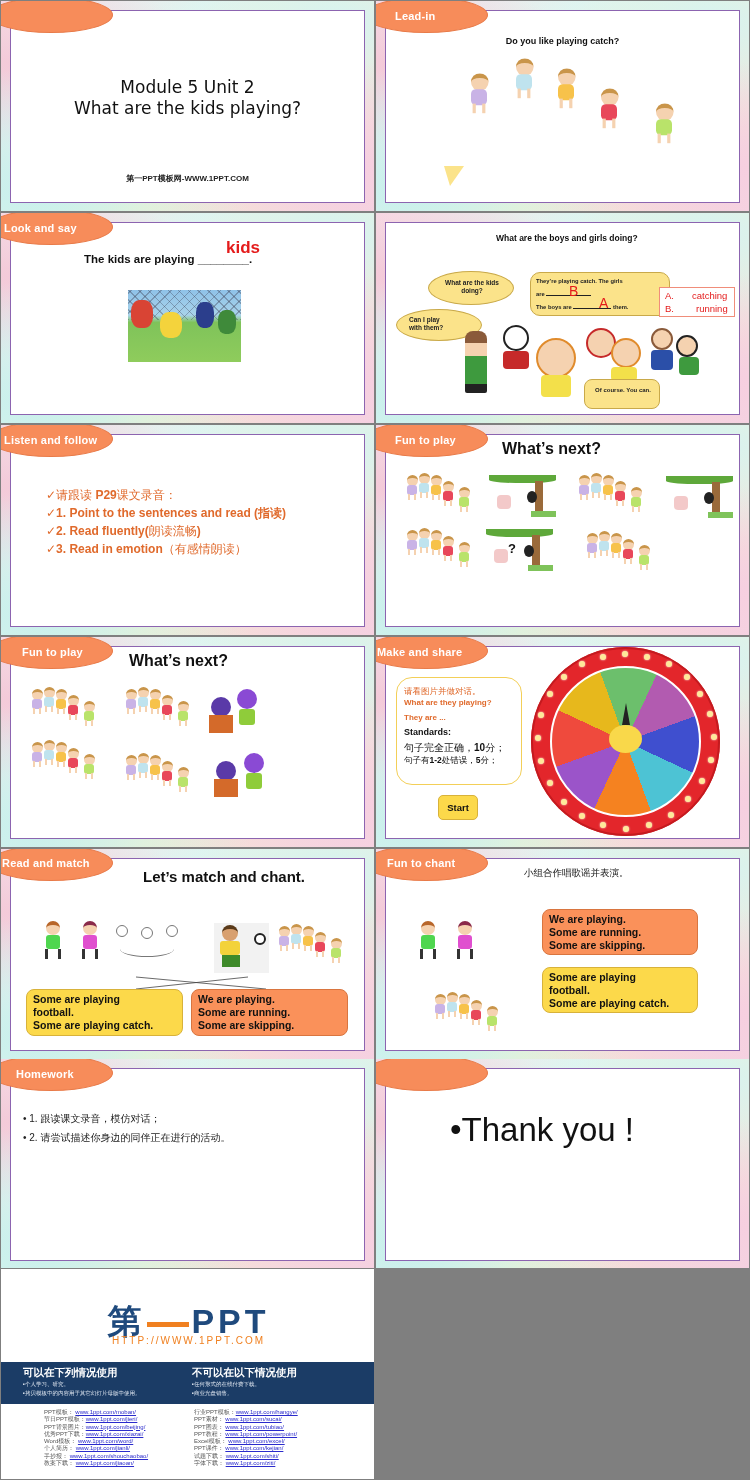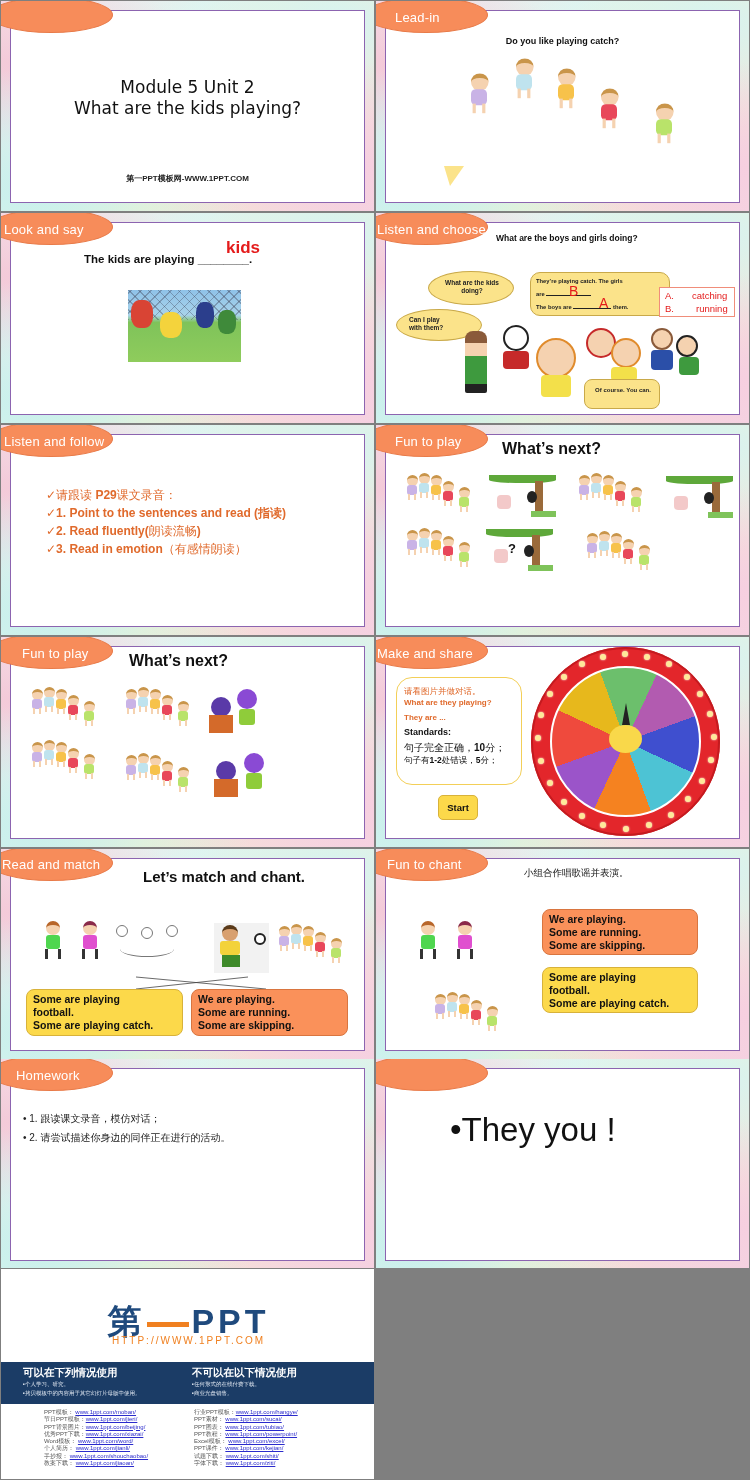--- a/index.html
+++ b/index.html
@@ -26,8 +26,8 @@
     border: 1px solid #e87a48;
   }
   .slide .tag span {
-    position: absolute; left: 14px; top: 12px; color: #fff; font-weight: normal;
-    font-size: 13px; white-space: nowrap; letter-spacing: 0.2px; text-align: right;
+    position: absolute; left: 14px; top: 12px; color: #fff; font-weight: bold;
+    font-size: 11px; white-space: nowrap; letter-spacing: 0.2px; text-align: right;
   }
   .abs { position: absolute; }
   .bold { font-weight: bold; }

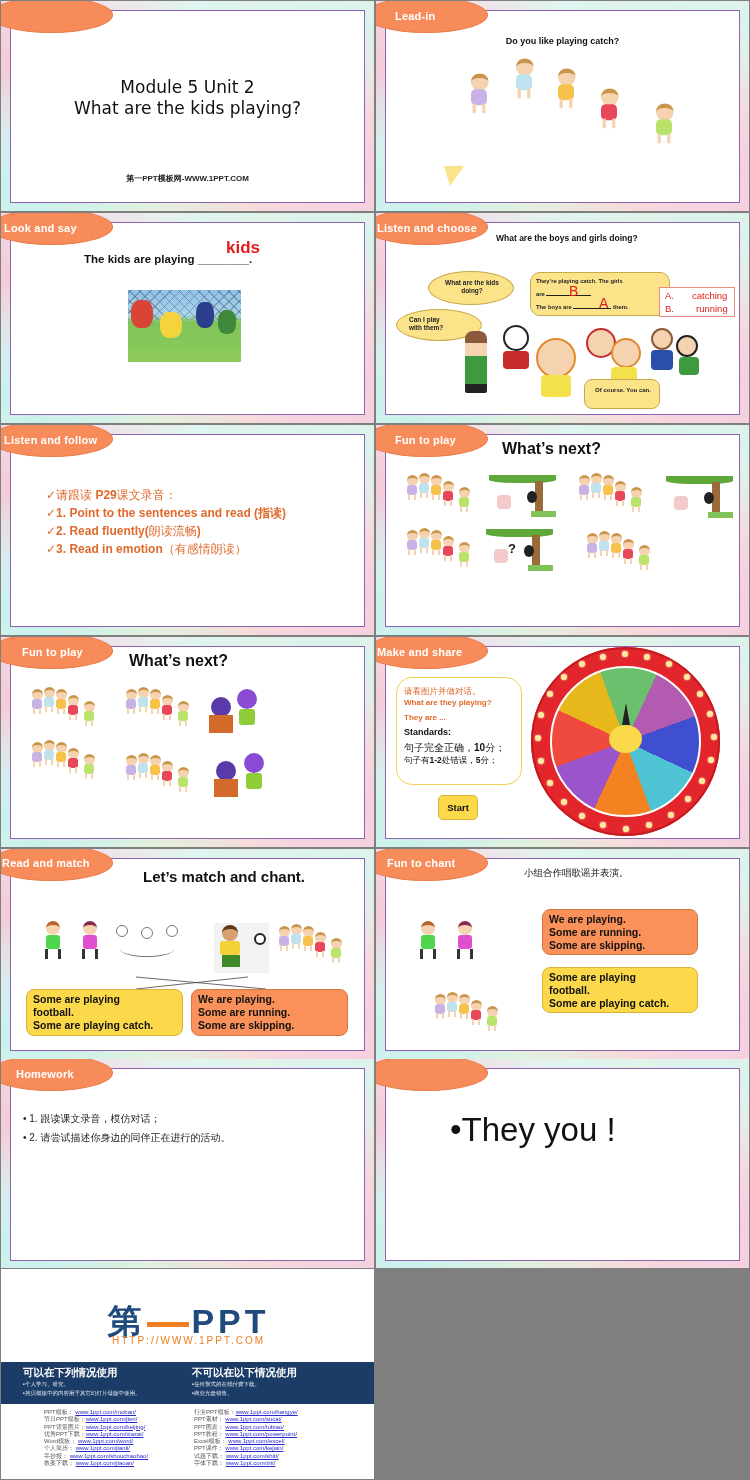--- a/index.html
+++ b/index.html
@@ -149,9 +149,6 @@
 
   <div class="slide" style="left:376px;top:213px;">
     <div class="panel"></div>
-    <div class="tag">
-        <span style="left:12px">Listen and choose</span>
-      </div>
     <div class="abs bold" style="left:120px;top:20px;font-size:8.5px;color:#111">What are the boys and girls doing?</div>
 
     <div class="bubble" style="left:52px;top:58px;width:86px;height:34px">

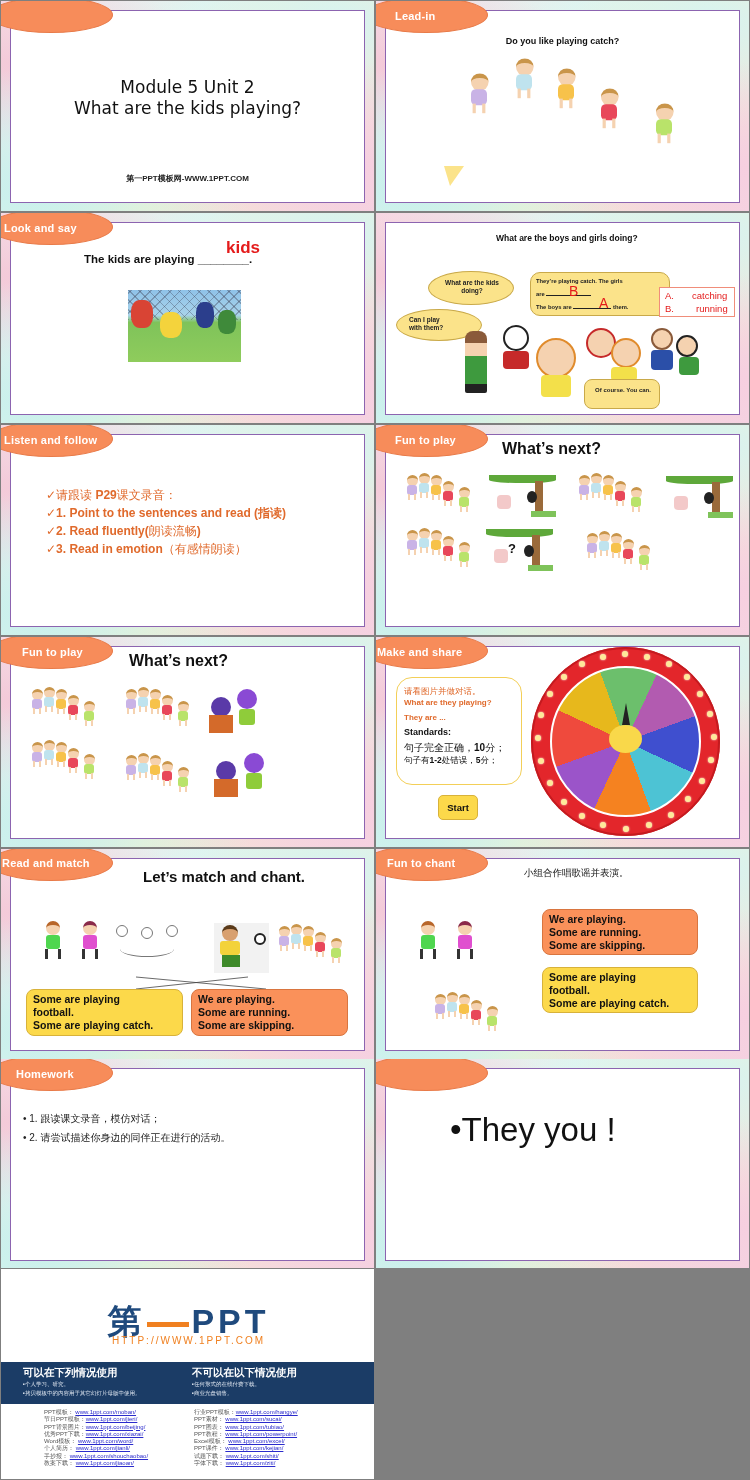--- a/index.html
+++ b/index.html
@@ -656,7 +656,7 @@
     <div class="tag">
         <span></span>
       </div>
-    <div class="abs" style="left:74px;top:52px;font-size:33px;color:#111">•They you !</div>
+    <div class="abs" style="left:74px;top:52px;font-size:33px;color:#111">•Thank you !</div>
   </div>
 </div>
 

